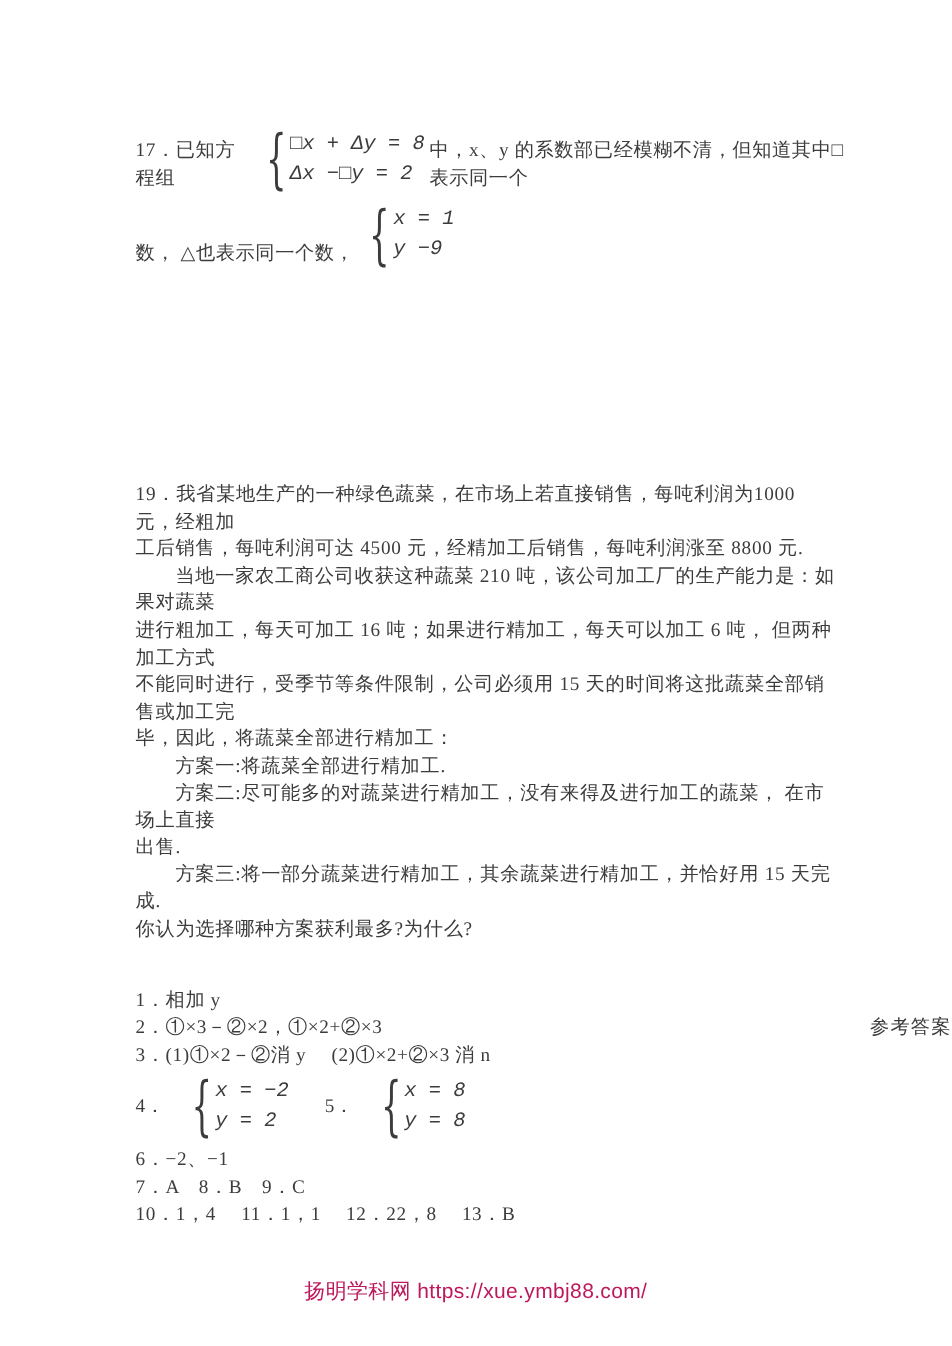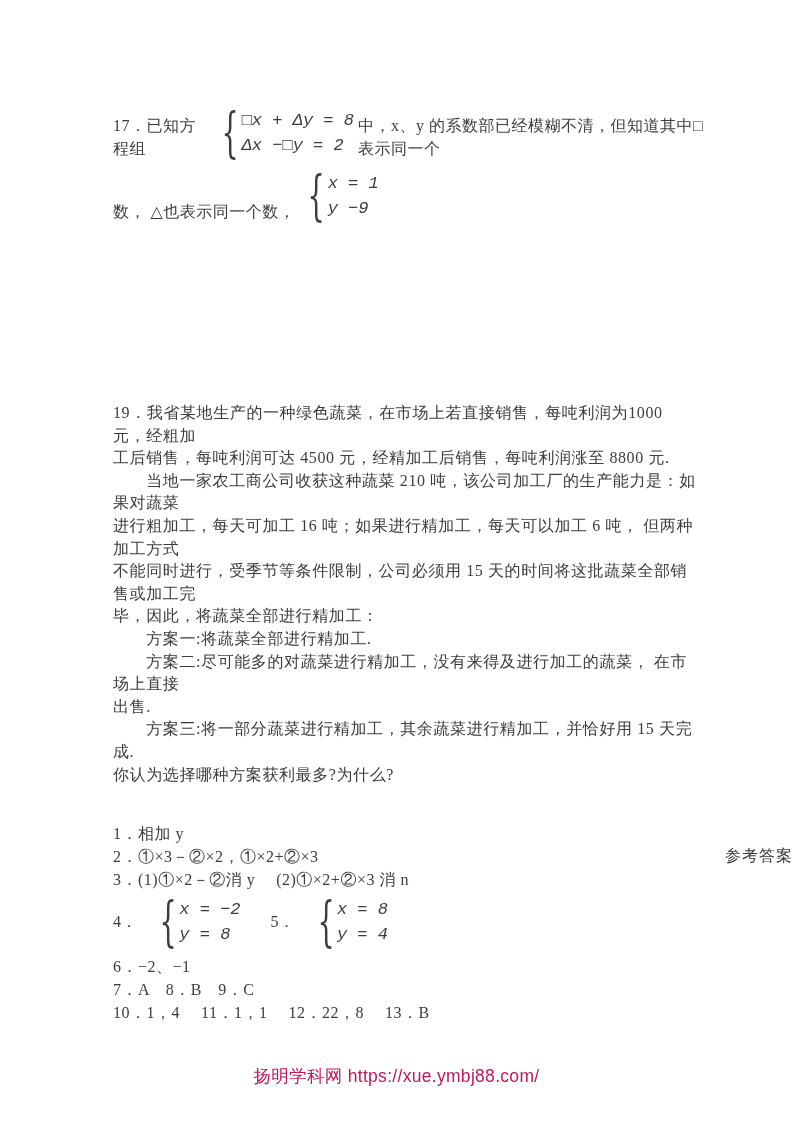--- a/index.html
+++ b/index.html
@@ -177,7 +177,7 @@
         <span class="brace">{</span>
         <span class="eqcol">
           <span class="eq">x = −2</span>
-          <span class="eq">y = 8</span>
+          <span class="eq">y = 2</span>
         </span>
       </span>
       <span class="gap"></span>

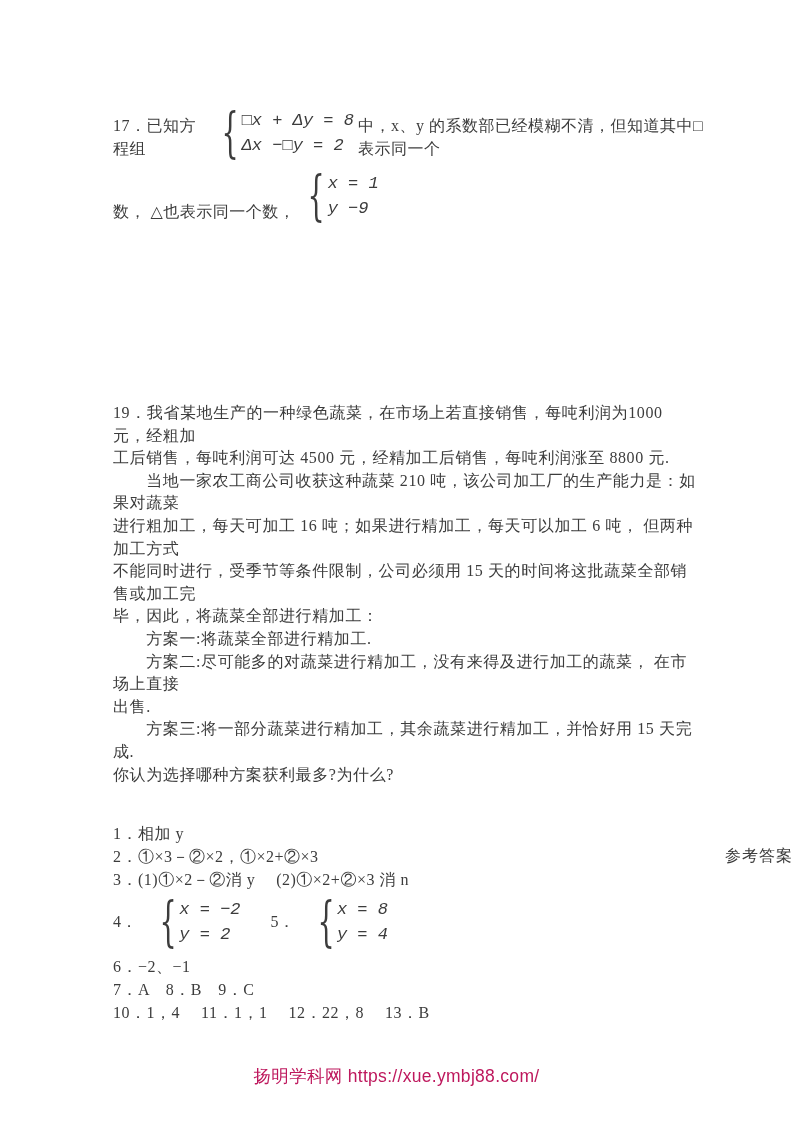--- a/index.html
+++ b/index.html
@@ -186,7 +186,7 @@
         <span class="brace">{</span>
         <span class="eqcol">
           <span class="eq">x = 8</span>
-          <span class="eq">y = 4</span>
+          <span class="eq">y = 8</span>
         </span>
       </span>
     </div>

